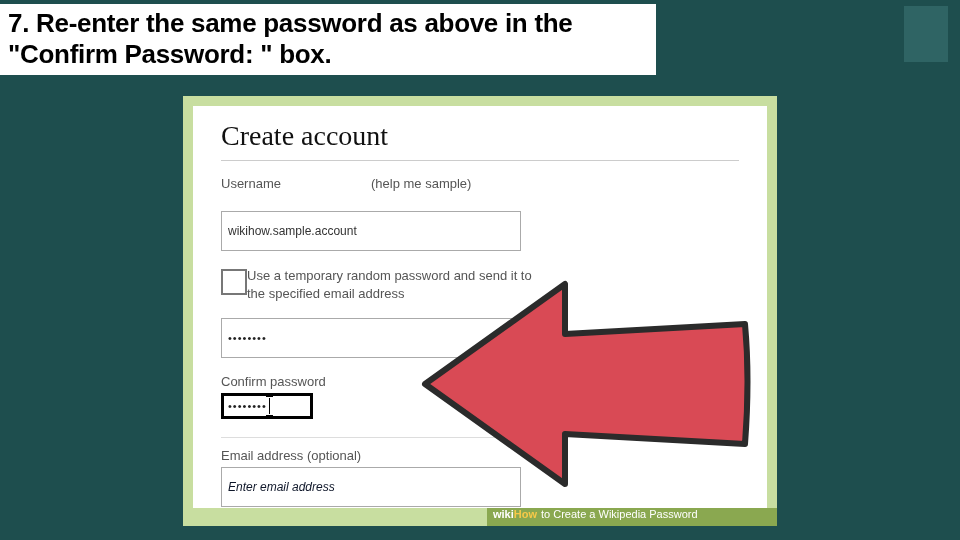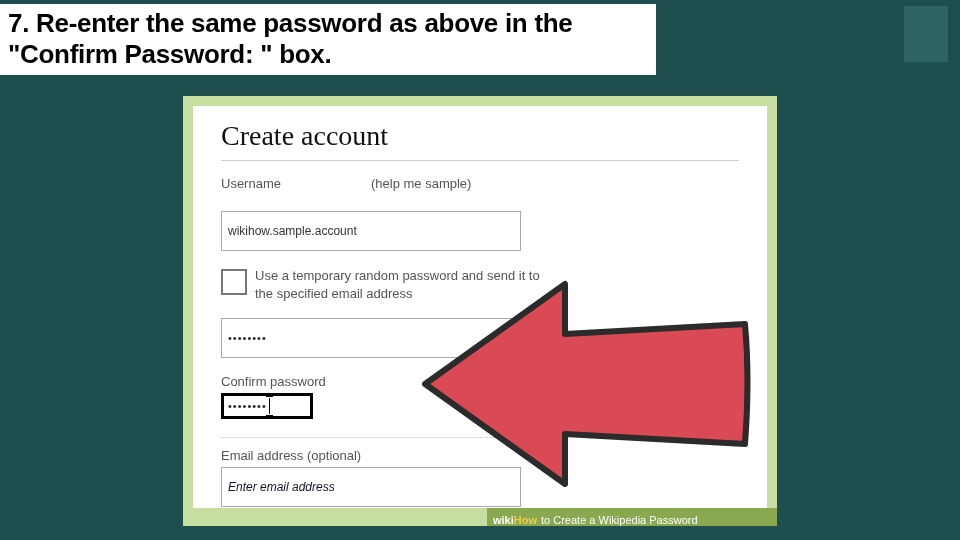--- a/index.html
+++ b/index.html
@@ -98,7 +98,6 @@
   .chk-row {
     display: flex;
     align-items: flex-start;
-    gap: 8px;
     margin-bottom: 16px;
     width: 330px;
   }

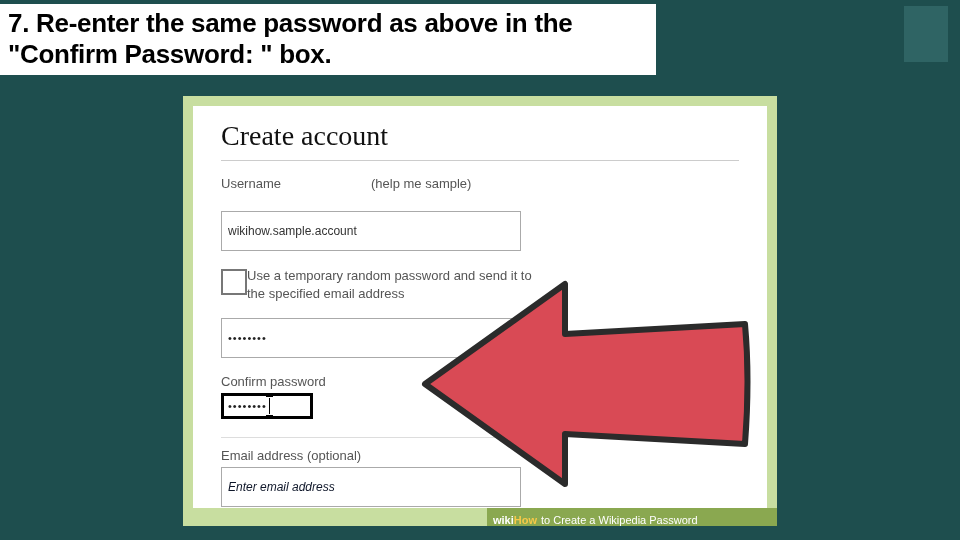--- a/index.html
+++ b/index.html
@@ -171,7 +171,7 @@
     color: #fff;
     font-size: 11px;
     display: flex;
-    align-items: flex-end;
+    align-items: flex-start;
     padding-left: 6px;
     box-sizing: border-box;
     margin-left: 43px;

